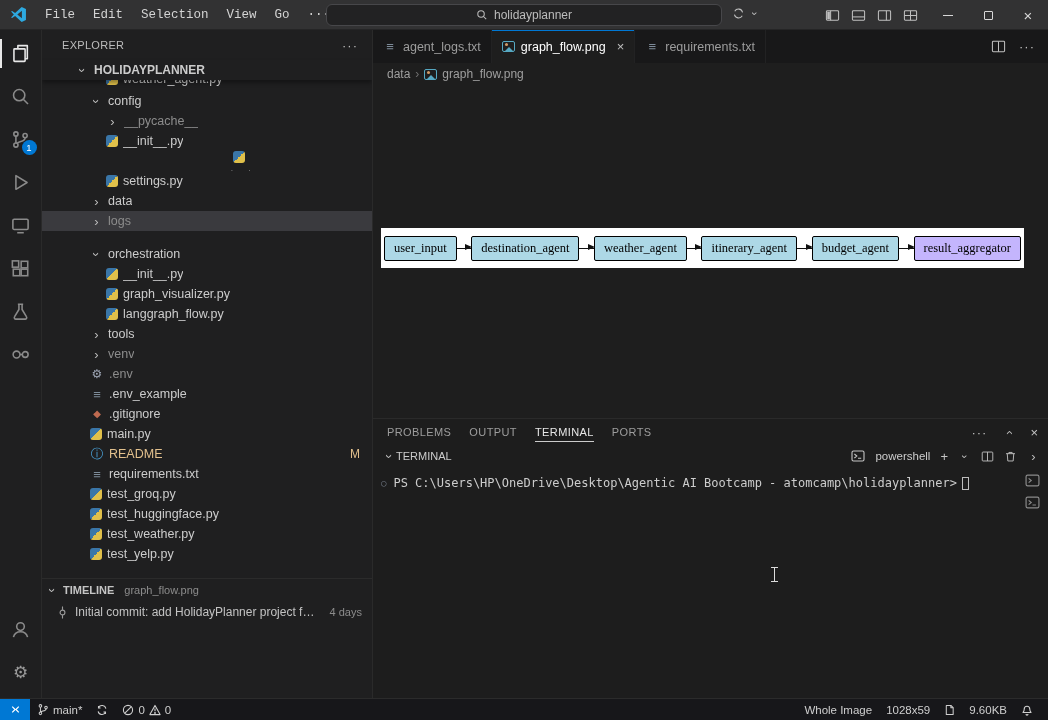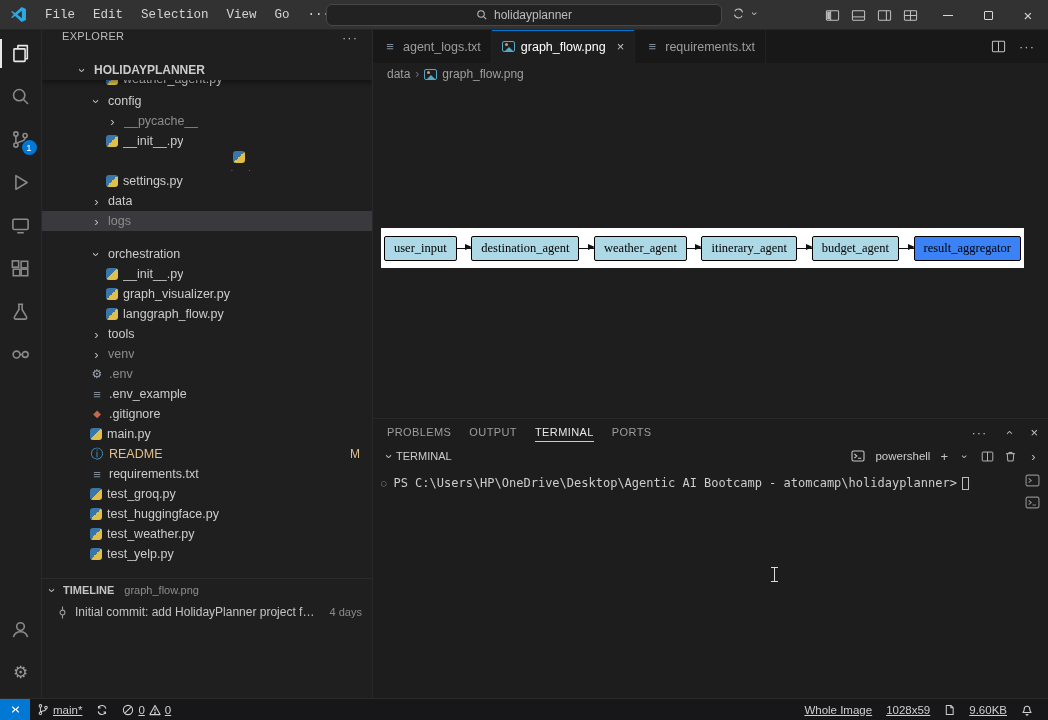--- a/index.html
+++ b/index.html
@@ -40,7 +40,7 @@
   
   #sidebar{position:absolute;left:42px;top:30px;bottom:22px;width:331px;background:#1f1f20;
            border-right:1px solid #2a2a2a;overflow:hidden;}
-  #sb-header{height:30px;display:flex;padding:0 14px 0 20px;font-size:11px;color:#bcbcbc;letter-spacing:.3px;}
+  #sb-header{height:30px;display:flex;align-items:center;padding:0 14px 0 20px;font-size:11px;color:#bcbcbc;letter-spacing:.3px;}
   #sb-header .more{margin-left:auto;color:#bdbdbd;font-size:13px;letter-spacing:1px;}
   #sticky{position:relative;z-index:2;background:#1f1f20;box-shadow:0 3px 4px rgba(0,0,0,.35);}
   .tree-row{height:20px;display:flex;align-items:center;font-size:12.5px;gap:5px;white-space:nowrap;}

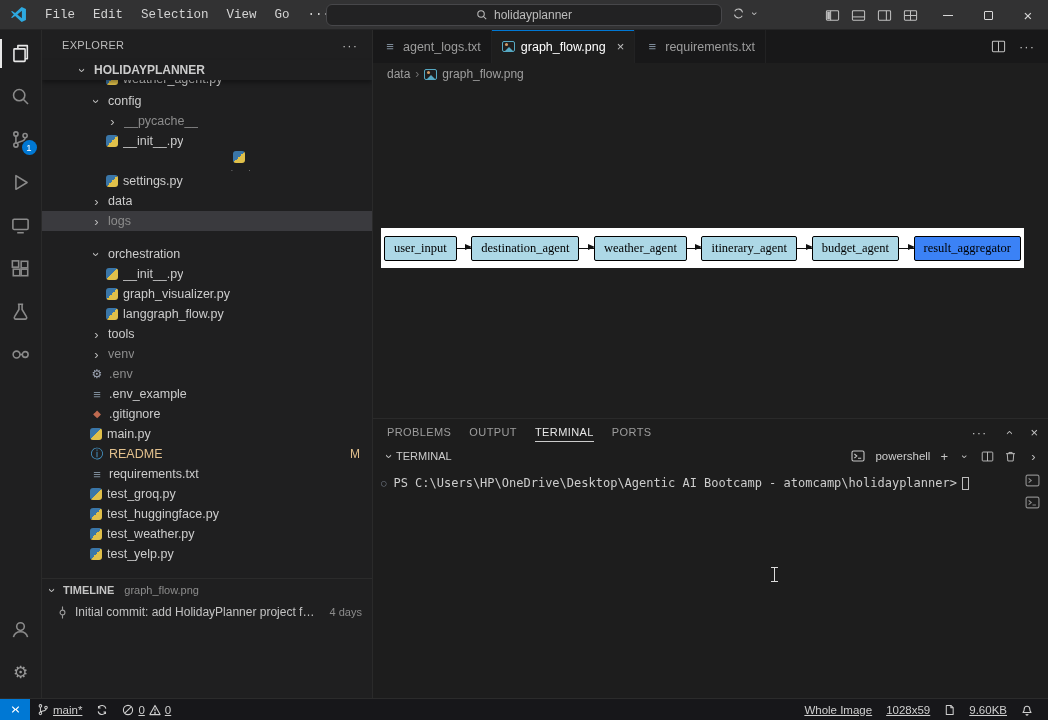--- a/index.html
+++ b/index.html
@@ -426,7 +426,7 @@
         <div class="edge"></div>
         <div class="dnode" style="background: rgb(173, 216, 230);">budget_agent</div>
         <div class="edge"></div>
-        <div class="dnode" style="background: #3b82f6;">result_aggregator</div>
+        <div class="dnode" style="background: #c4b5fd;">result_aggregator</div>
       </div>
   </div>
 

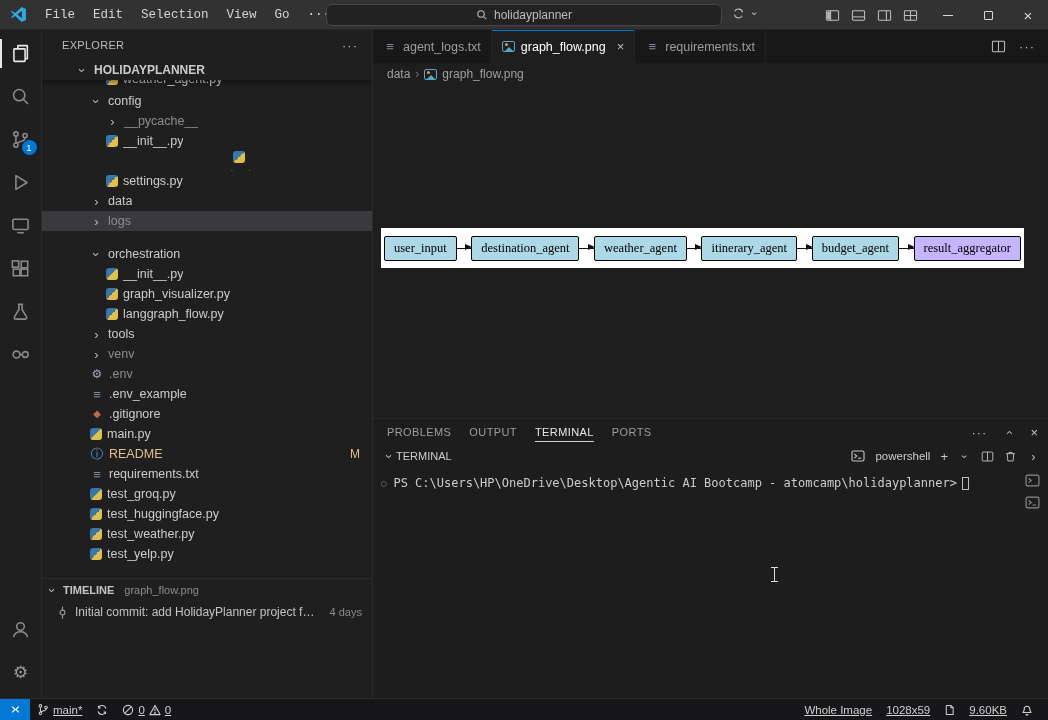--- a/index.html
+++ b/index.html
@@ -120,7 +120,7 @@
   #statusbar{position:absolute;left:0;right:0;bottom:0;height:22px;background:#17171a;border-top:1px solid #2b2b2b;
              display:flex;align-items:center;font-size:11.5px;color:#cfcfcf;z-index:40;}
   #remote{width:30px;height:22px;background:var(--accent);display:flex;align-items:center;justify-content:center;color:#fff;}
-  .sb-item{display:flex;align-items:center;gap:4px;padding:0 7px;height:22px;text-decoration:underline;}
+  .sb-item{display:flex;align-items:center;gap:4px;padding:0 7px;height:22px;}
   #sb-right{margin-left:auto;display:flex;align-items:center;padding-right:8px;}
 </style>
 </head>

